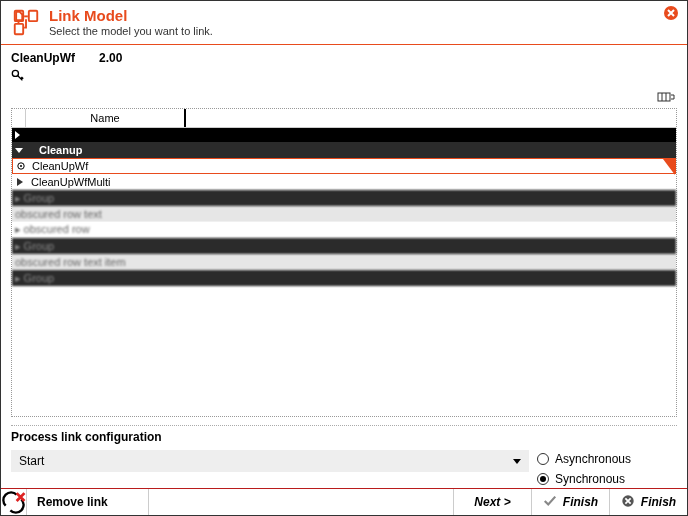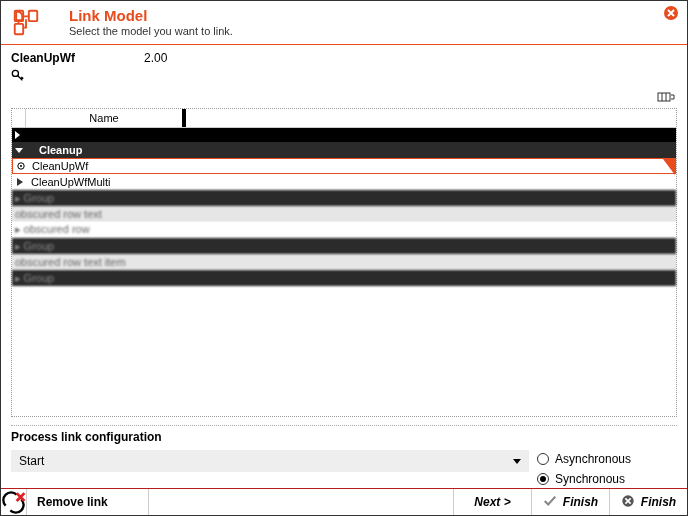--- a/index.html
+++ b/index.html
@@ -27,7 +27,6 @@
     padding: 6px 10px 4px 10px;
     border-bottom: 1px solid #e84b1d;
     position: relative;
-    gap: 20px;
   }
   .header-icon svg { width: 30px; height: 30px; }
   .header-text { margin-left: 8px; }

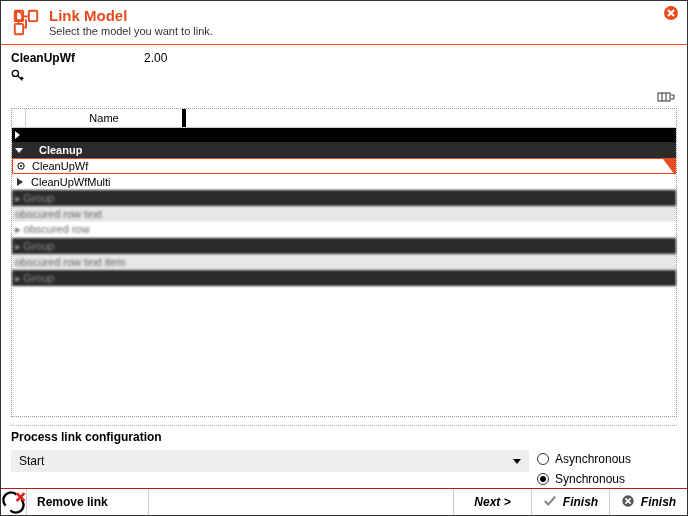--- a/index.html
+++ b/index.html
@@ -56,7 +56,7 @@
     font-size: 12px;
   }
   .info-name { font-weight: 600; }
-  .info-version { font-weight: 400; margin-left: 45px; }
+  .info-version { font-weight: 700; }
   .key-icon { padding: 2px 10px 2px 10px; cursor: pointer; }
   .key-icon svg { width: 14px; height: 14px; }
 

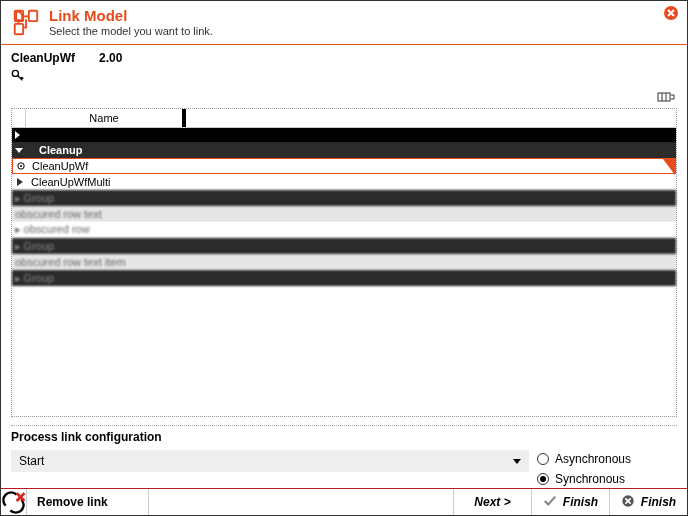--- a/index.html
+++ b/index.html
@@ -91,7 +91,7 @@
     flex: 0 0 160px;
     text-align: center;
     font-size: 11px;
-    border-right: 4px solid #000000;
+    border-right: 2px solid #000000;
     height: 18px;
     line-height: 18px;
   }

